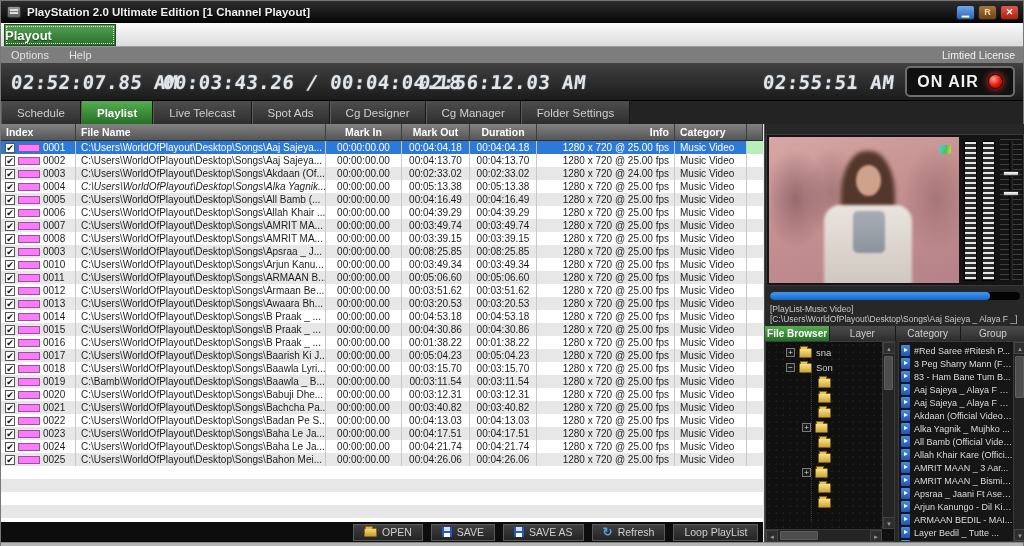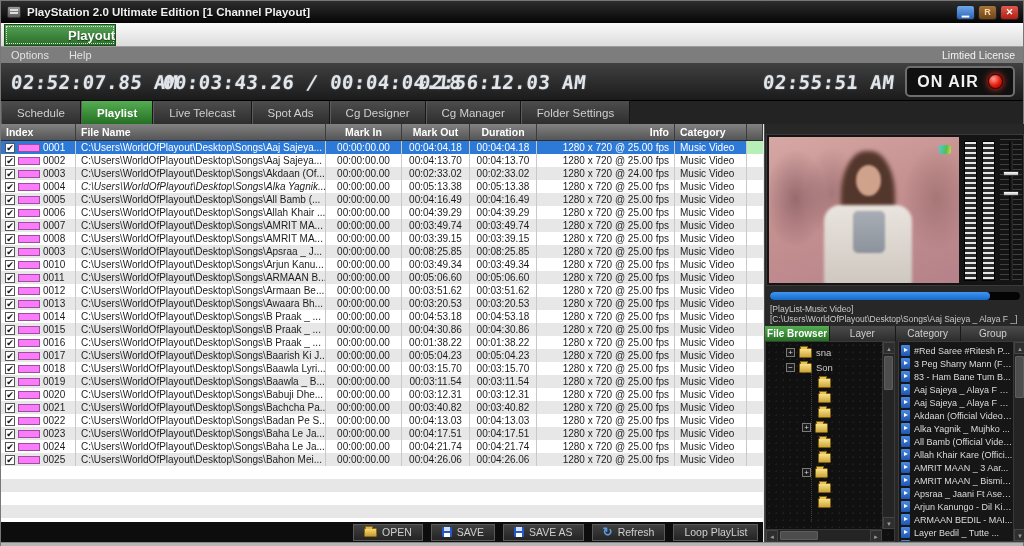--- a/index.html
+++ b/index.html
@@ -19,7 +19,7 @@
 
   
   .navstrip { position:absolute; left:0; top:22px; width:100%; height:24px; background:linear-gradient(#fafafa,#dcdcdc); border-bottom:1px solid #9d9d9d; }
-  .playoutbtn { position:absolute; left:3px; top:1px; width:112px; height:22px; background:linear-gradient(#55a055,#2a6e2a); border:1px solid #1c4f1c; color:#fff; font-weight:bold; font-size:13px; text-align:right; line-height:21px; outline:1px dotted #cfe8cf; outline-offset:-3px; text-shadow:0 1px 1px #143c14; }
+  .playoutbtn { position:absolute; left:3px; top:1px; width:112px; height:22px; background:linear-gradient(#55a055,#2a6e2a); border:1px solid #1c4f1c; color:#fff; font-weight:bold; font-size:13px; text-align:left; line-height:21px; outline:1px dotted #cfe8cf; outline-offset:-3px; text-shadow:0 1px 1px #143c14; }
 
   
   .menubar { position:absolute; left:0; top:46px; width:100%; height:16px; background:#7d7d7d; display:flex; align-items:center; font-size:11px; color:#e2e2e2; }

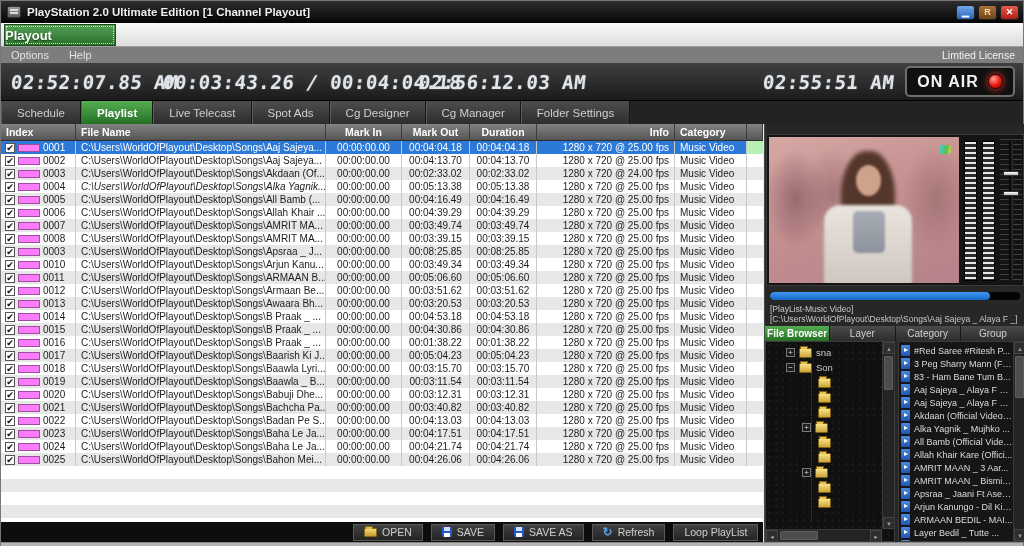--- a/index.html
+++ b/index.html
@@ -433,7 +433,7 @@
           <div class="swatch"></div>
           <div class="idxnum">0019</div>
         </div>
-        <div class="tcell a-left" style="width: 250px;">C:\Users\WorldOfPlayout\Desktop\Songs\Baawla _ B...</div>
+        <div class="tcell a-left" style="width: 250px;">C:\Bamb\WorldOfPlayout\Desktop\Songs\Baawla _ B...</div>
         <div class="tcell a-center" style="width: 76px;">00:00:00.00</div>
         <div class="tcell a-center" style="width: 68px;">00:03:11.54</div>
         <div class="tcell a-center" style="width: 67px;">00:03:11.54</div>

